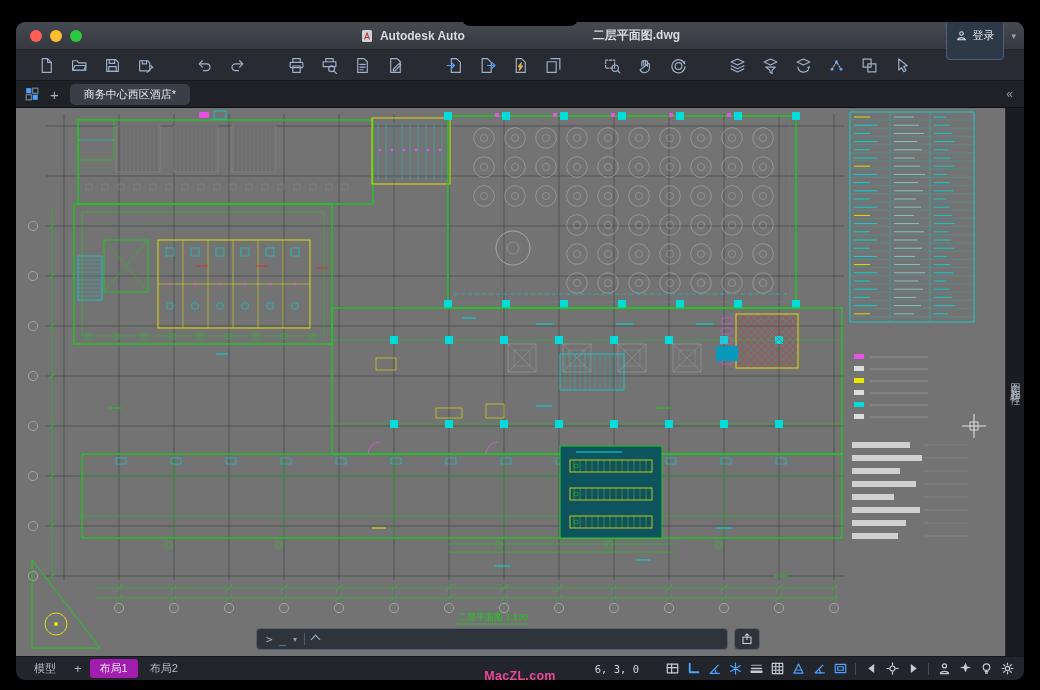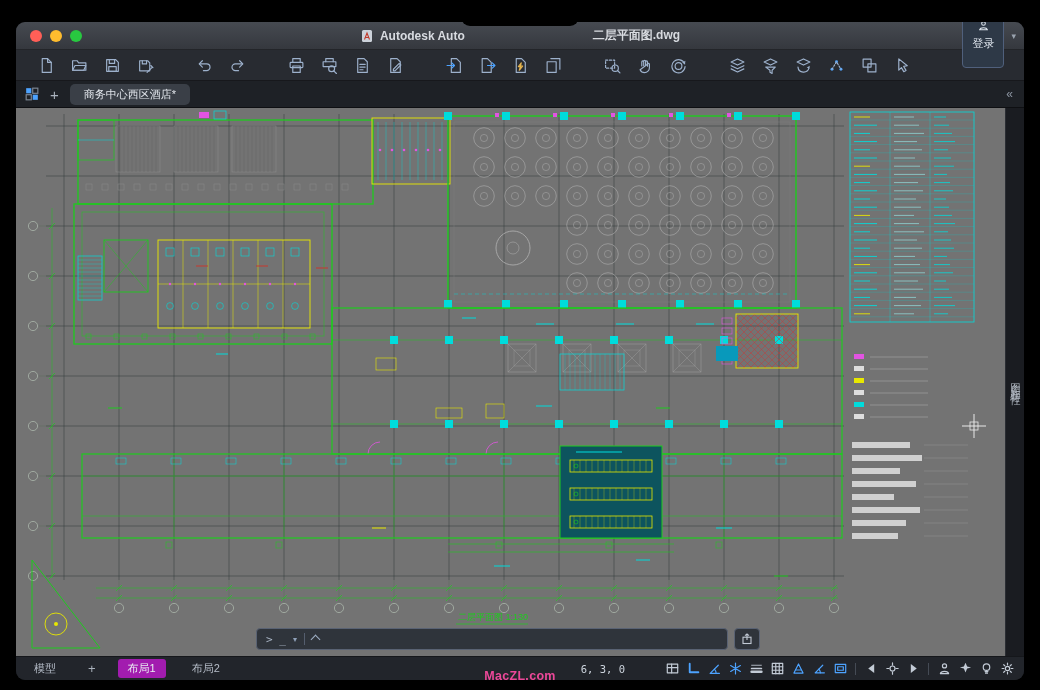--- a/index.html
+++ b/index.html
@@ -22,7 +22,7 @@
   .notch-gap{width:116px;}
   .app-icon{display:flex;}
   .login-area{position:absolute;right:8px;top:0;bottom:0;display:flex;align-items:center;gap:7px;z-index:5;}
-  .login-btn{display:flex;align-items:center;gap:5px;background:#2e3947;border:1px solid #50607c;border-radius:4px;padding:16px 9px;color:#e0e6ee;font-size:11px;flex-direction:column;}
+  .login-btn{display:flex;align-items:center;gap:5px;background:#2e3947;border:1px solid #50607c;border-radius:4px;padding:16px 9px;color:#e0e6ee;font-size:11px;}
   .caret{color:#9aa3af;font-size:9px;}
 
   

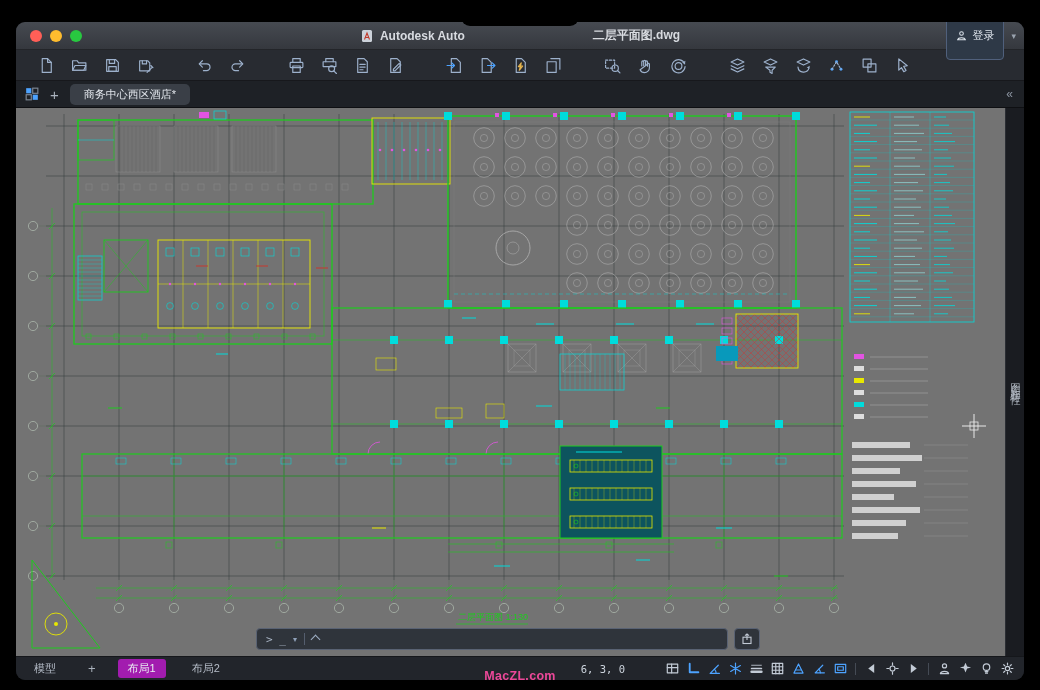--- a/index.html
+++ b/index.html
@@ -59,7 +59,7 @@
   .cmd-share svg{width:12px;height:12px;}
 
   
-  .statusbar{height:23px;flex:0 0 23px;background:#22252b;border-top:1px solid #15171b;display:flex;align-items:center;padding:0 8px;font-size:11px;color:#b6bdc8;gap:16px;}
+  .statusbar{height:23px;flex:0 0 23px;background:#22252b;border-top:1px solid #15171b;display:flex;align-items:center;padding:0 8px;font-size:11px;color:#b6bdc8;gap:2px;}
   .sb-tab{padding:2px 10px;border-radius:3px;}
   .sb-tab.active{background:#a21caf;color:#e9edf2;text-align:center;}
   .sb-plus{padding:0 6px;color:#aab2bd;font-size:13px;}

